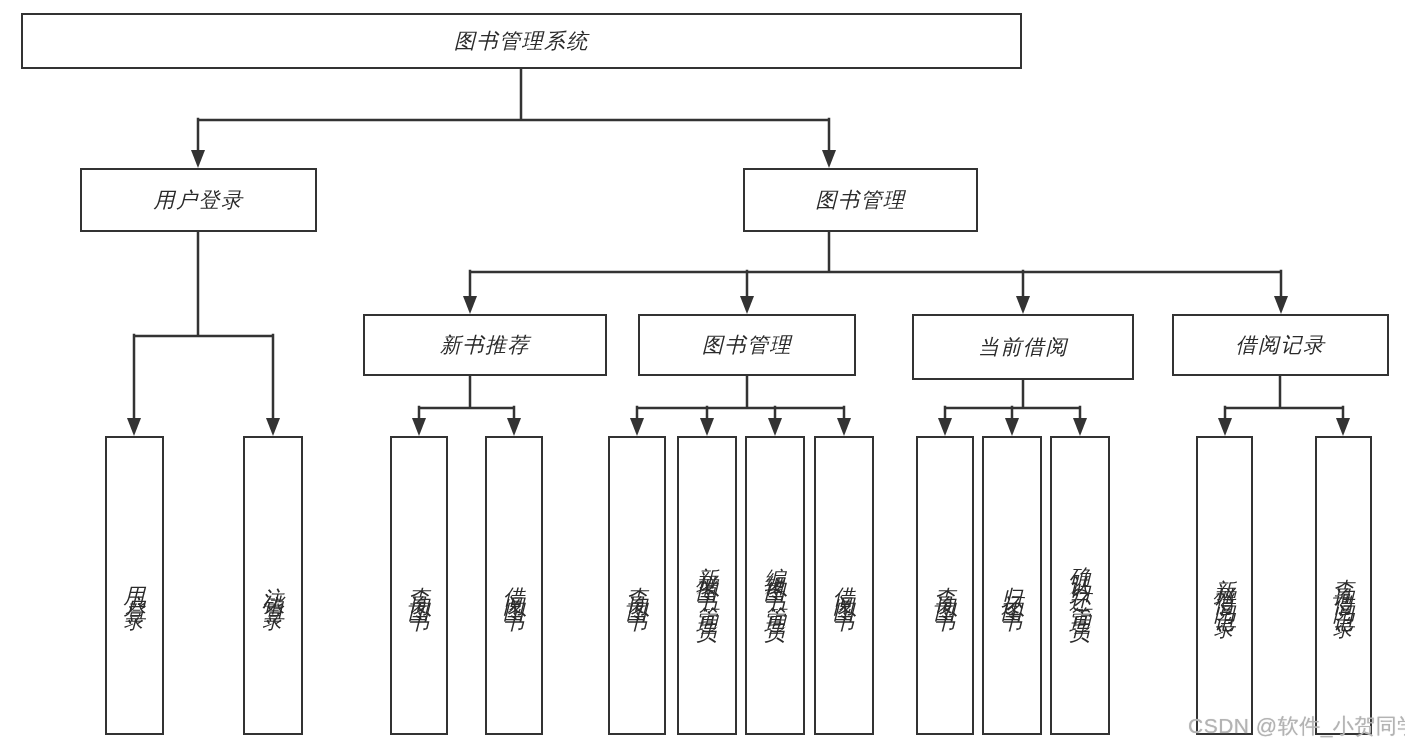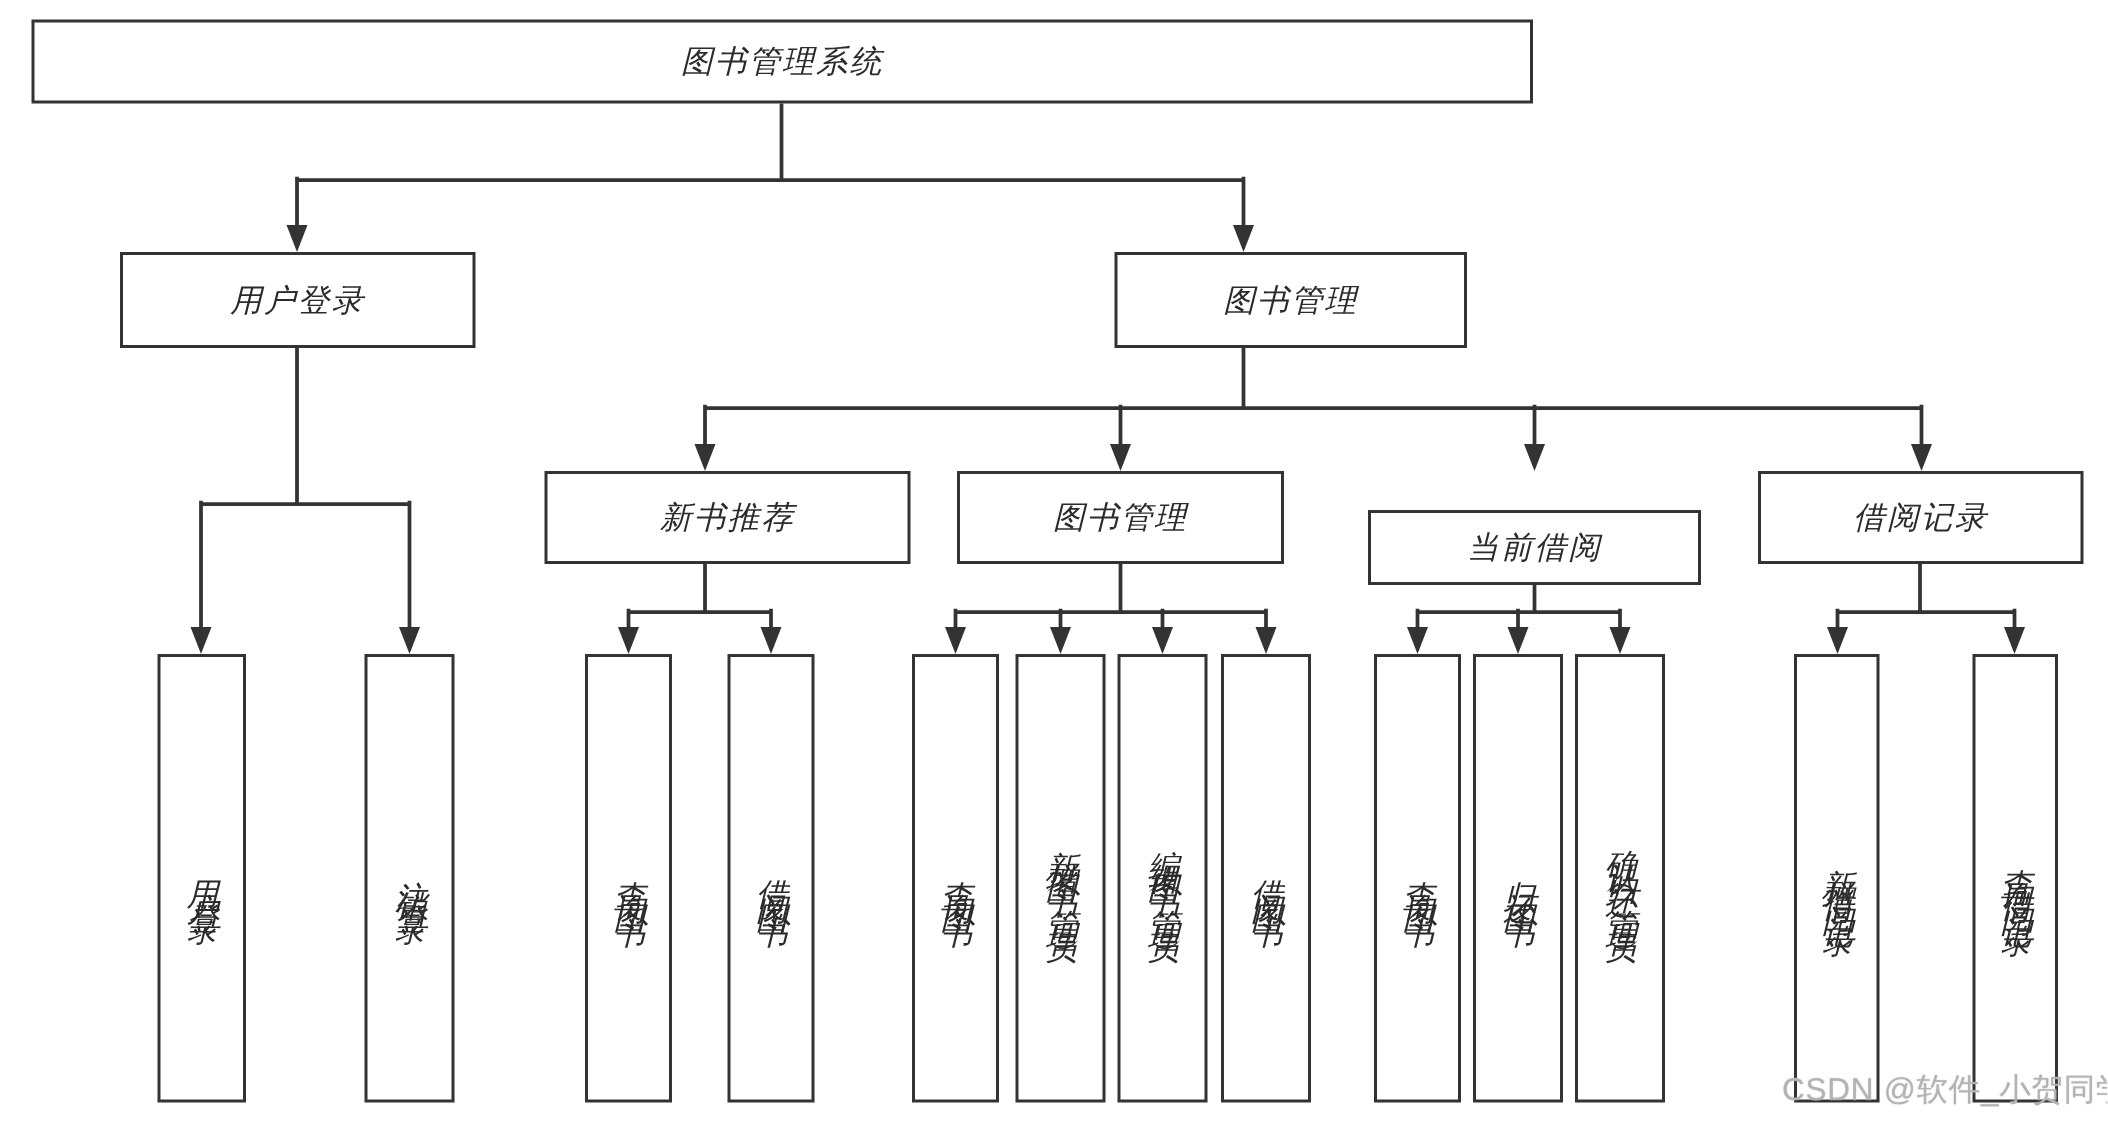--- a/index.html
+++ b/index.html
@@ -115,7 +115,7 @@
   <div class="box" style="left:638px; top:314px; width:218px; height:62px;">
     <span class="h-label">图书管理</span>
   </div>
-  <div class="box" style="left:912px; top:314px; width:222px; height:50px;margin-top:26px;">
+  <div class="box" style="left:912px; top:314px; width:222px; height:66px;">
     <span class="h-label">当前借阅</span>
   </div>
   <div class="box" style="left:1172px; top:314px; width:217px; height:62px;">

